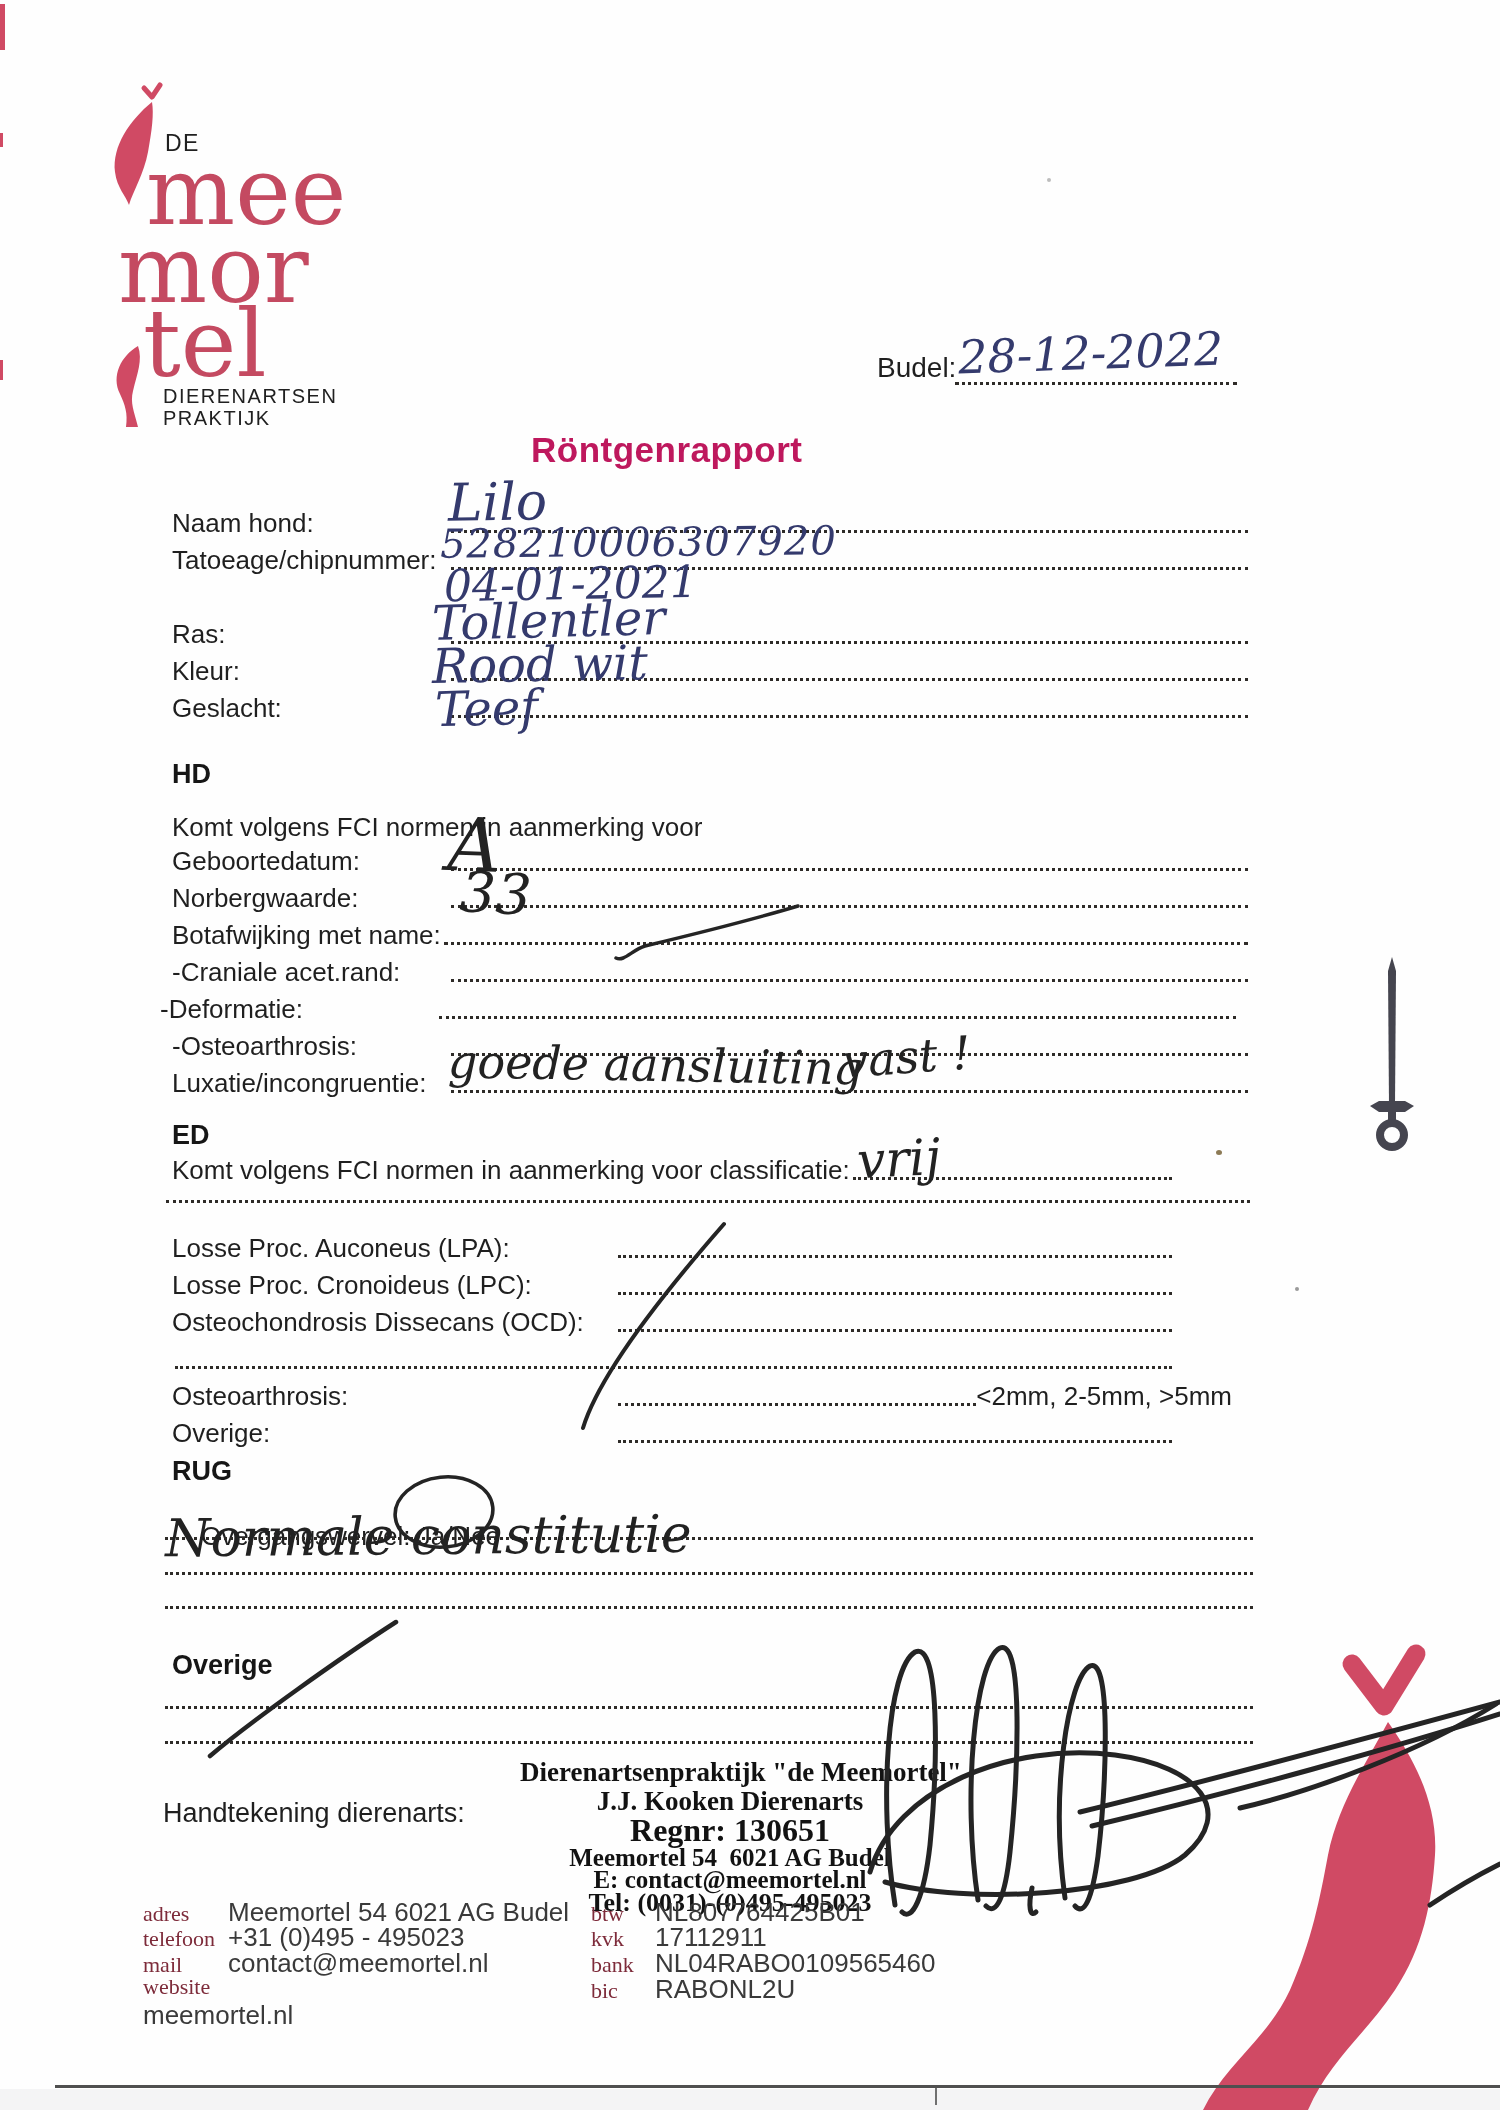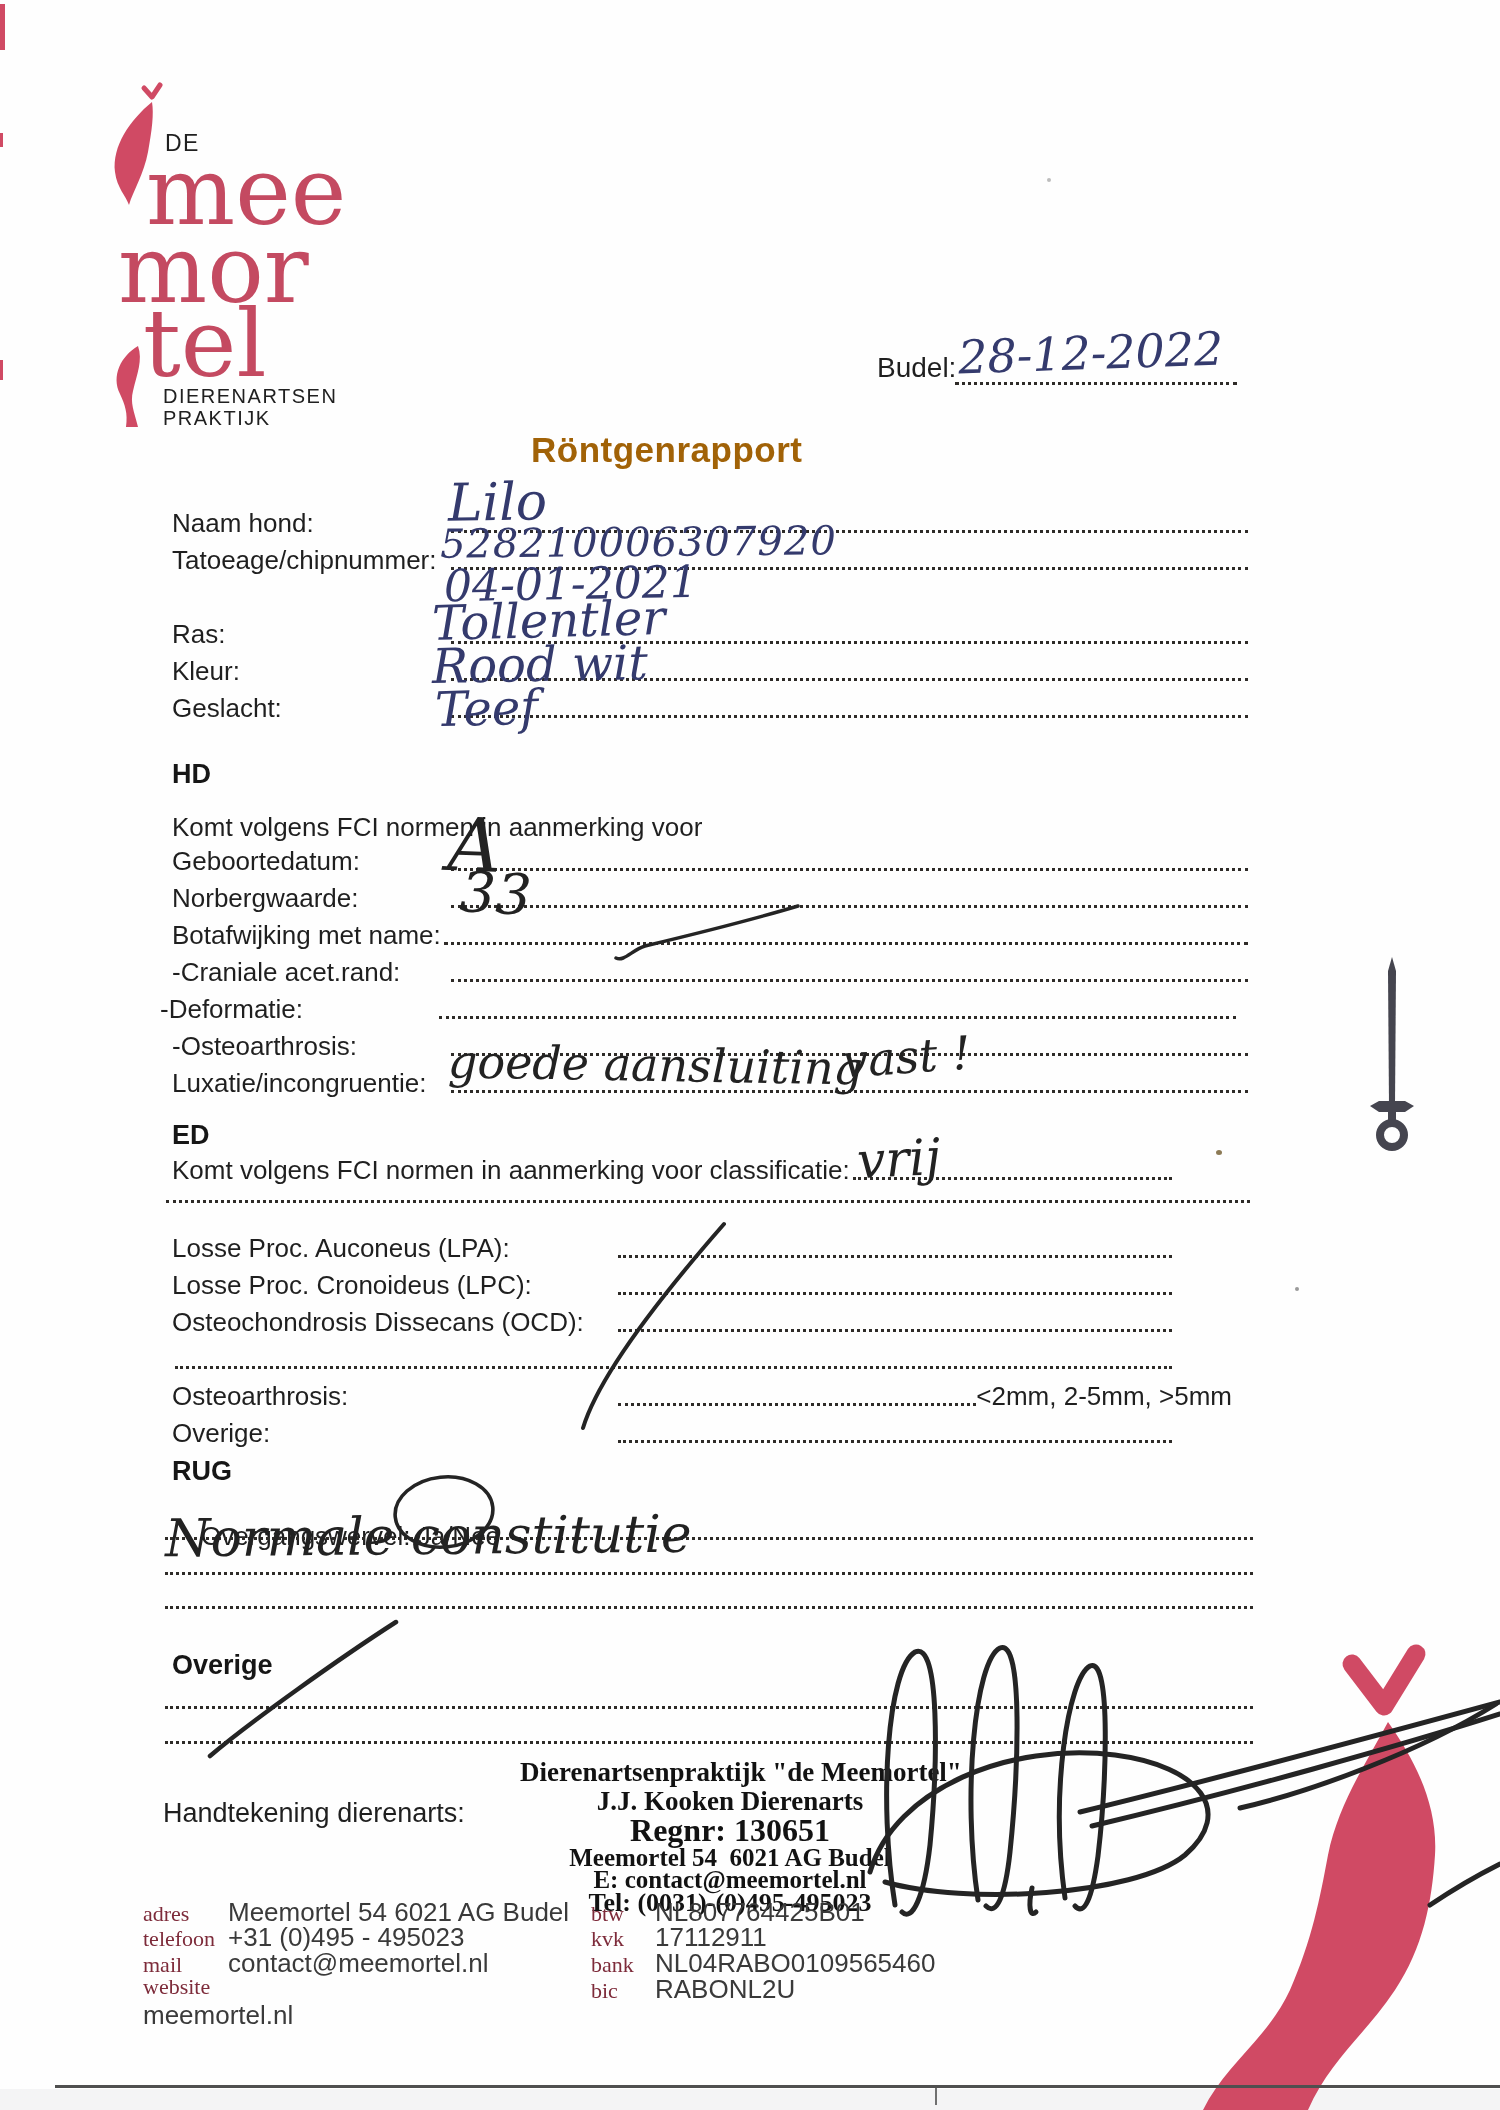--- a/index.html
+++ b/index.html
@@ -8,7 +8,7 @@
   .abs{position:absolute;}
   .printed{font-size:26px;color:#1f1f1f;white-space:pre;}
   .headb{font-size:27px;font-weight:700;color:#161616;white-space:pre;}
-  .title{font-size:35px;font-weight:700;color:#a16207;letter-spacing:.5px;}
+  .title{font-size:35px;font-weight:700;color:#be185d;letter-spacing:.5px;}
   .frow{position:absolute;display:flex;align-items:flex-end;height:34px;}
   .flabel{font-size:26px;color:#1f1f1f;white-space:pre;}
   .w276{min-width:276px;}

